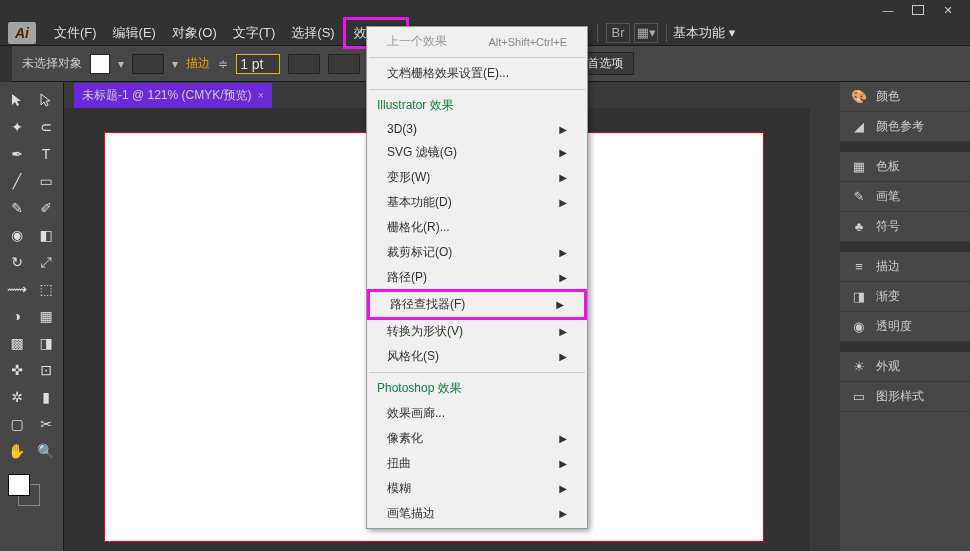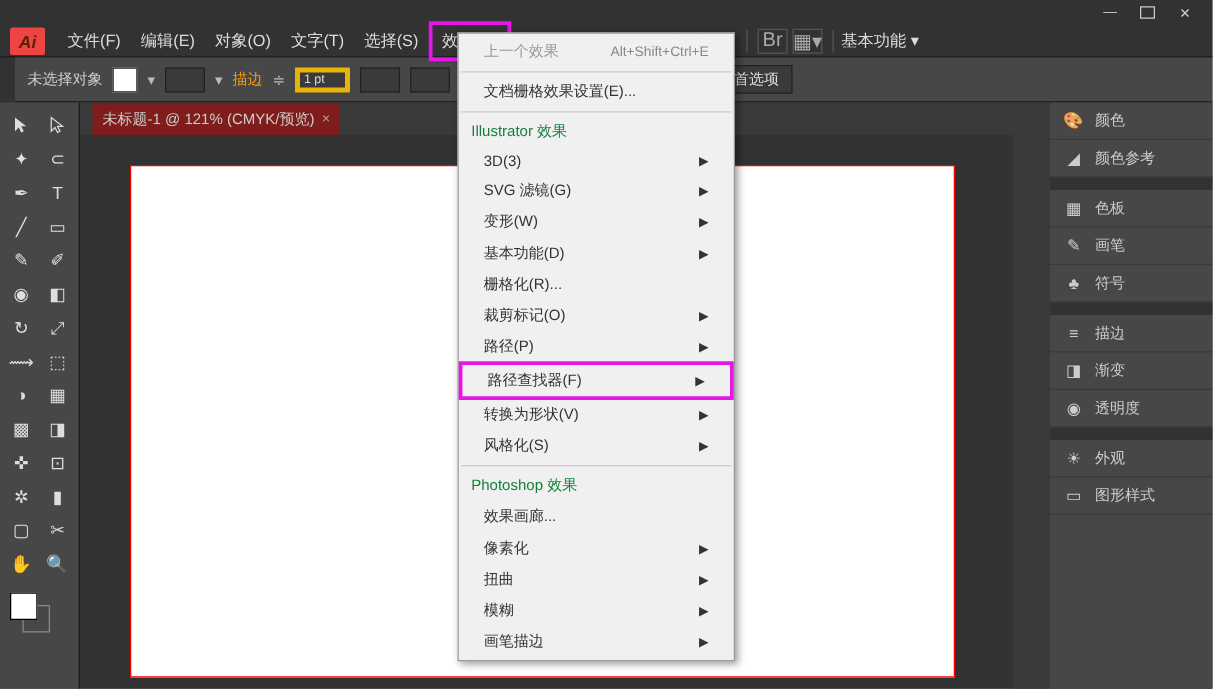--- a/index.html
+++ b/index.html
@@ -12,7 +12,7 @@
 .titlebar .close::before { content: "✕"; }
 
 .menubar { height: 26px; background: #323232; display: flex; align-items: center; padding: 0 8px; color: #ddd; font-size: 13px; border-bottom: 1px solid #1a1a1a; }
-.logo { background: #ef4444; color: #5a2400; width: 28px; height: 22px; display: flex; align-items: center; justify-content: center; font-weight: bold; margin-right: 10px; border-radius: 2px; font-size: 14px; font-style: italic; }
+.logo { background: #a3a3a3; color: #5a2400; width: 28px; height: 22px; display: flex; align-items: center; justify-content: center; font-weight: bold; margin-right: 10px; border-radius: 2px; font-size: 14px; font-style: italic; }
 .menubar .menu-item { padding: 4px 8px; cursor: pointer; }
 .menubar .menu-item.highlighted { border: 3px solid #e815e8; }
 .menubar .sep { width: 1px; height: 18px; background: #555; margin: 0 6px; }

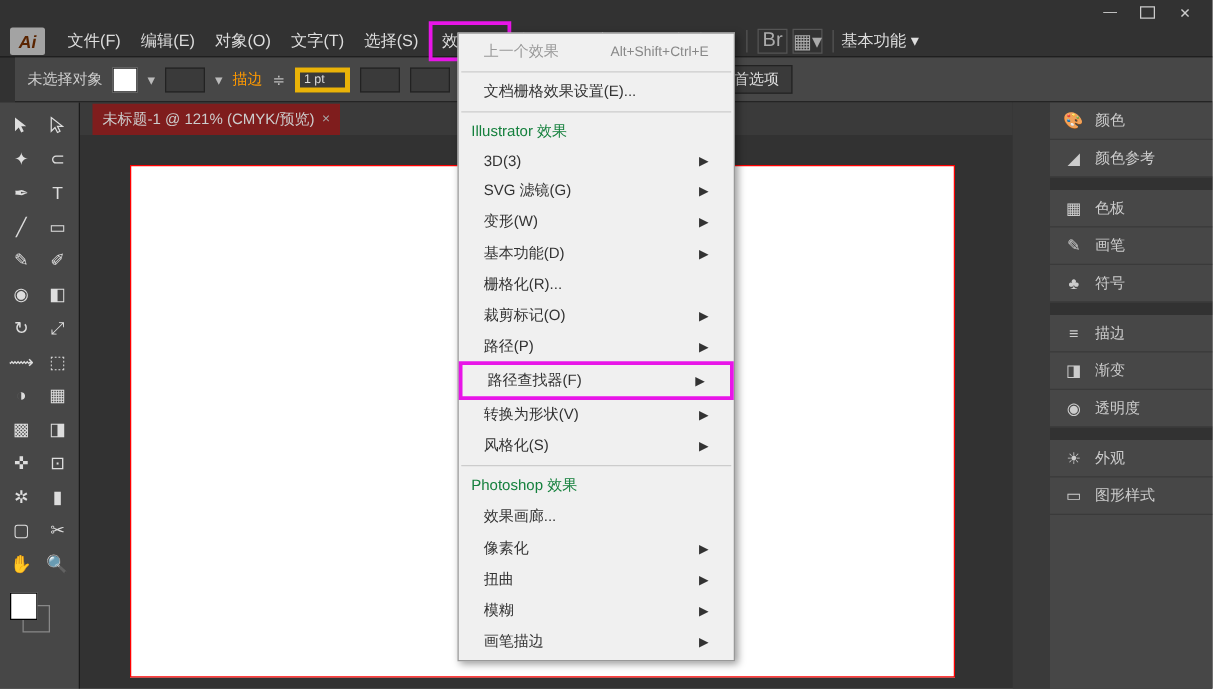--- a/index.html
+++ b/index.html
@@ -16,7 +16,7 @@
 .menubar .menu-item { padding: 4px 8px; cursor: pointer; }
 .menubar .menu-item.highlighted { border: 3px solid #e815e8; }
 .menubar .sep { width: 1px; height: 18px; background: #555; margin: 0 6px; }
-.menubar .icon-btn { width: 24px; height: 20px; border: 1px solid #555; margin: 0 2px; display: flex; align-items: center; justify-content: center; font-size: 16px; color: #aaa; }
+.menubar .icon-btn { width: 24px; height: 20px; border: 1px solid #555; margin: 0 2px; display: flex; align-items: center; justify-content: center; font-size: 13px; color: #aaa; }
 .menubar .workspace { color: #ddd; }
 
 .optionsbar { height: 36px; background: #474747; display: flex; align-items: center; padding: 0 10px; color: #bbb; font-size: 12px; gap: 8px; border-bottom: 1px solid #1a1a1a; margin-left: 12px; }

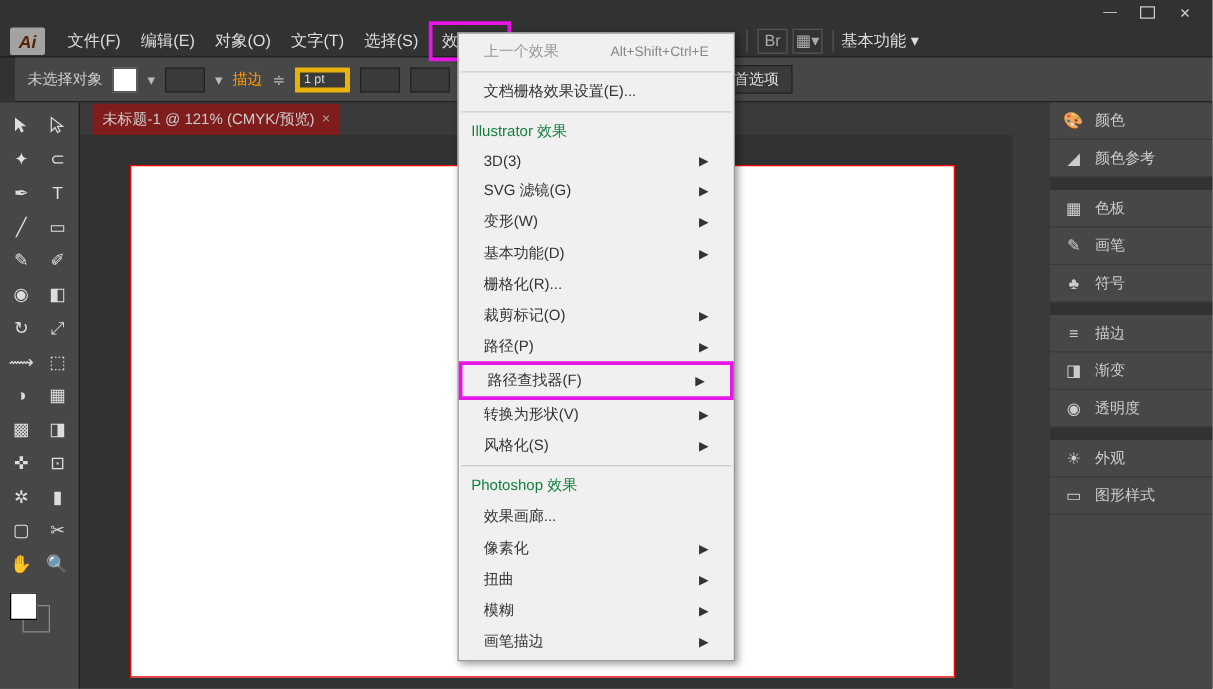--- a/index.html
+++ b/index.html
@@ -23,7 +23,7 @@
 .optionsbar .label { color: #ccc; }
 .optionsbar .swatch { width: 20px; height: 20px; background: #fff; border: 1px solid #222; }
 .optionsbar .stroke-label { color: #ff9a00; }
-.optionsbar .input-small { width: 44px; height: 20px; background: #3a3a3a; border: 4px solid #eab308; color: #ddd; font-size: 10px; padding: 0 3px; }
+.optionsbar .input-small { width: 44px; height: 20px; background: #3a3a3a; border: 1px solid #eab308; color: #ddd; font-size: 14px; padding: 0 3px; }
 .optionsbar .icon-box { width: 32px; height: 20px; background: #3a3a3a; border: 1px solid #222; }
 .optionsbar .opacity-label { color: #ff9a00; }
 .optionsbar .btn { padding: 2px 10px; background: #3a3a3a; border: 1px solid #222; color: #ddd; }

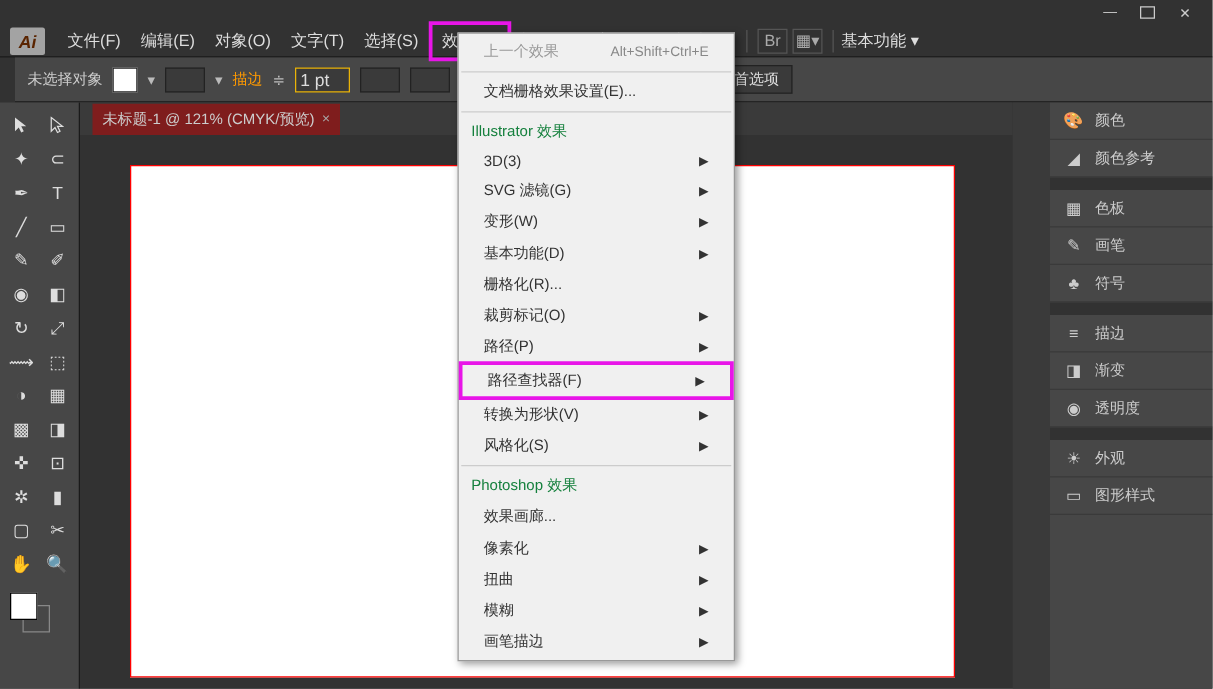--- a/index.html
+++ b/index.html
@@ -38,7 +38,7 @@
 
 .canvas-area { flex: 1; background: #323232; position: relative; }
 .doc-tab { height: 26px; display: flex; align-items: center; padding: 0 10px; color: #ccc; font-size: 12px; background: #3a3a3a; }
-.doc-tab .tab { padding: 4px 8px; background: #7f1d1d; display: flex; align-items: center; gap: 6px; }
+.doc-tab .tab { padding: 4px 8px; background: #6d28d9; display: flex; align-items: center; gap: 6px; }
 .doc-tab .close-tab { color: #aaa; font-size: 11px; }
 .canvas { position: absolute; left: 40px; top: 50px; width: 660px; height: 410px; background: #fff; border: 1px solid #ff0000; }
 

